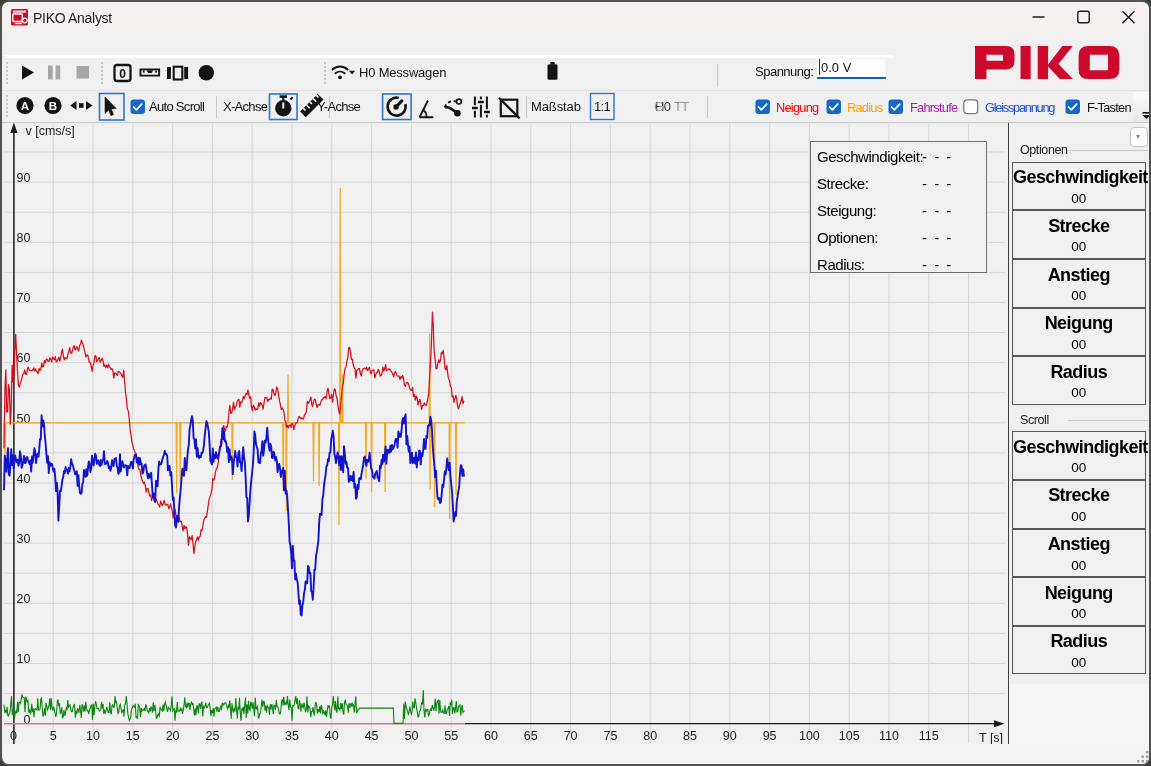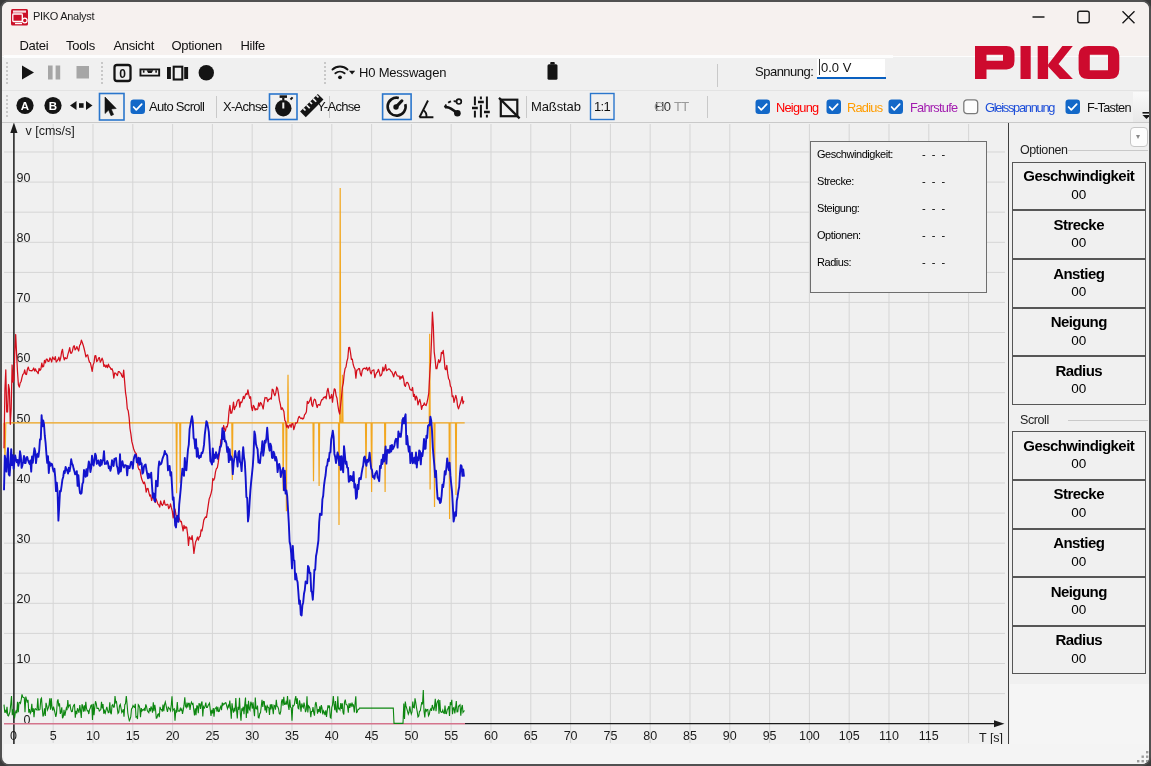--- a/index.html
+++ b/index.html
@@ -7,7 +7,7 @@
   background:#f0f0f0; border:2px solid #515151; border-radius:9px; overflow:hidden; }
 .abs { position:absolute; }
 #titlebar { position:absolute; left:0; top:0; width:100%; height:30px; background:#f6f1ef; }
-#titletxt { position:absolute; left:31px; top:8px; font-size:11px; color:#1a1a1a; letter-spacing:-0.3px;}
+#titletxt { position:absolute; left:31px; top:8px; font-size:14px; color:#1a1a1a; letter-spacing:-0.3px;}
 #menubar { position:absolute; left:0; top:30px; width:100%; height:25px; background:#f6f1ef; border-bottom:1px solid #fdfdfd; }
 .menu { position:absolute; top:6px; font-size:13px; color:#111; letter-spacing:-0.3px; }
 #toolbar { position:absolute; left:0; top:56px; width:100%; height:65px; background:#f0f0f0; border-bottom:1px solid #c9c9c9;}

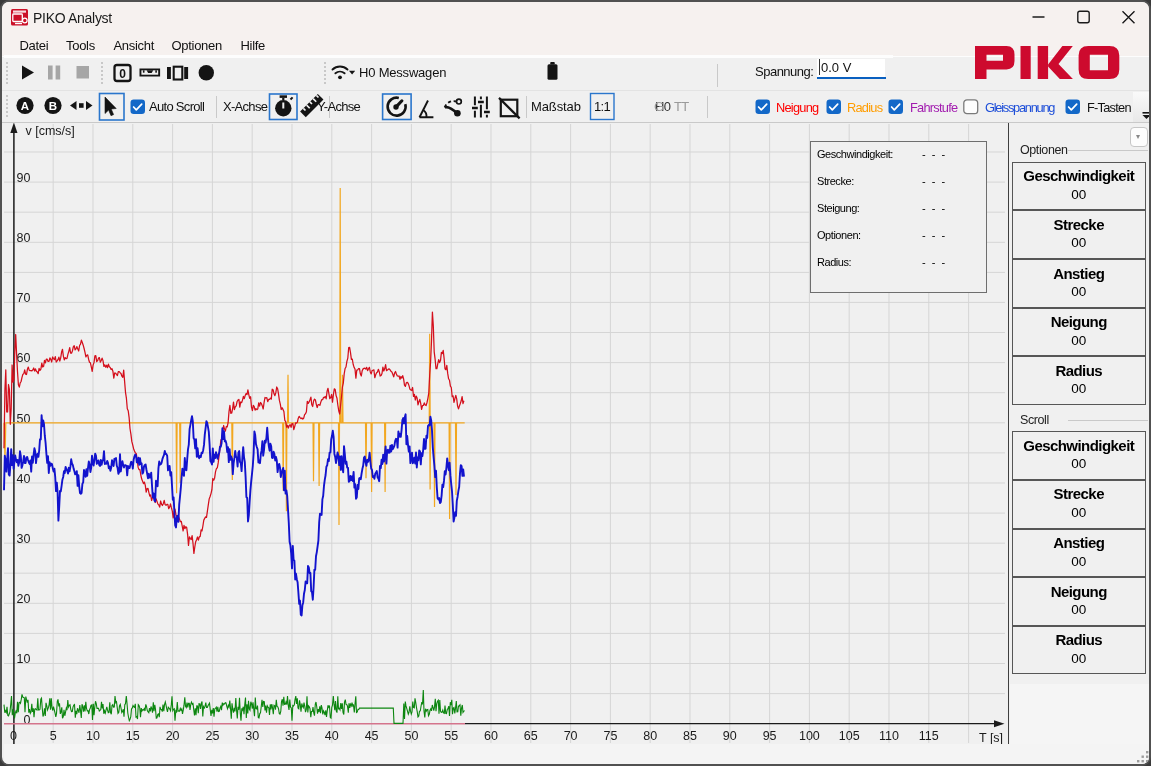--- a/index.html
+++ b/index.html
@@ -219,13 +219,6 @@
 <rect x="55.8" y="9.3" width="11.4" height="11.4" rx="2" fill="none" stroke="#1b1b1b" stroke-width="1.4"></rect>
 <path d="M100.5,9.3 l12,12 M112.5,9.3 l-12,12" stroke="#1b1b1b" stroke-width="1.4"></path>
 </svg>
-  <div id="menubar">
-    <div class="menu" style="left:17.5px">Datei</div>
-    <div class="menu" style="left:64px">Tools</div>
-    <div class="menu" style="left:111.5px">Ansicht</div>
-    <div class="menu" style="left:169.5px">Optionen</div>
-    <div class="menu" style="left:238.5px">Hilfe</div>
-  </div>
   <div id="toolbar"></div>
   <div class="abs" style="left:2px;top:52.5px;width:889px;height:3px;background:#fdfdfd"></div>
   <div class="abs" style="left:715px;top:62px;width:1px;height:23px;background:#c9c9c9"></div>

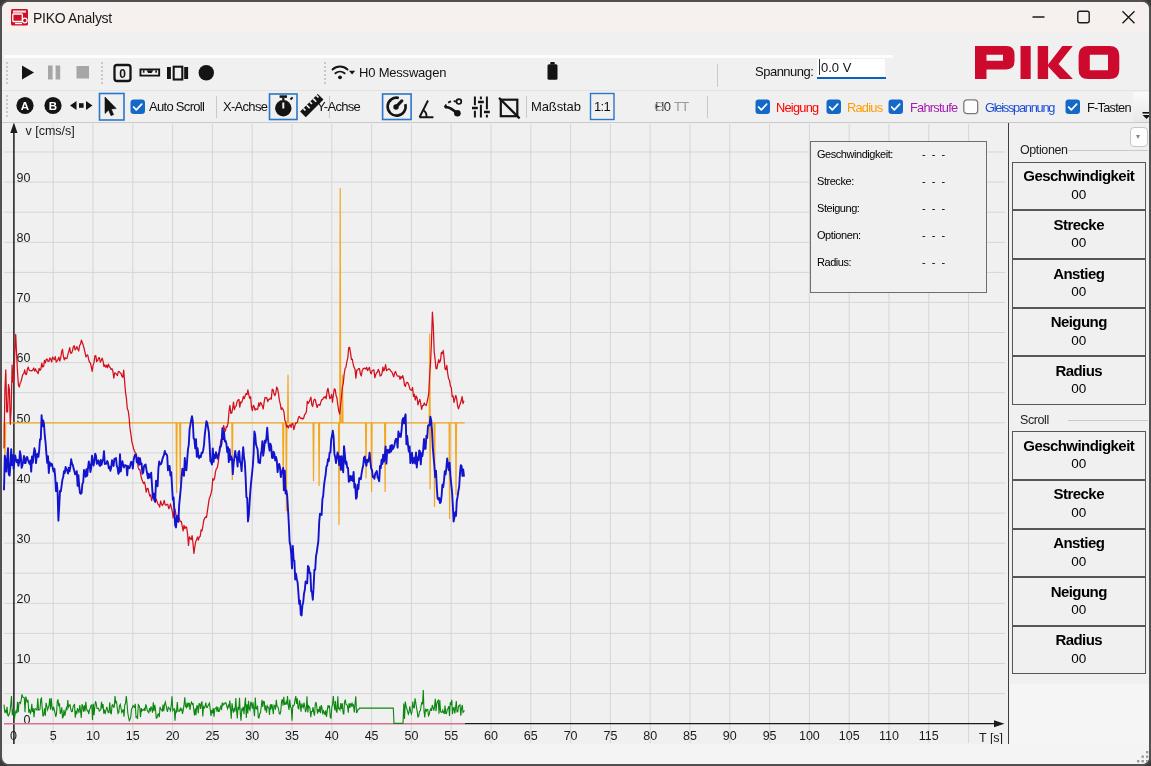--- a/index.html
+++ b/index.html
@@ -19,8 +19,8 @@
 #spin-ul { position:absolute; left:815px; top:74.5px; width:69px; height:2.2px; background:#0a60c0; }
 #chartbg { position:absolute; left:2px; top:121px; width:1004px; height:621px; background:#f0f0f0; }
 #chart { position:absolute; left:0; top:0; }
-#infobox { position:absolute; left:808px; top:139px; width:177px; height:152px; background:#f0f0f0;
-  border:1px solid #6e6e6e; font-size:11px; letter-spacing:-0.45px;}
+#infobox { position:absolute; left:808px; top:139px; width:177px; height:132px; background:#f0f0f0;
+  border:1px solid #6e6e6e; font-size:15px; letter-spacing:-0.45px;}
 .irow { position:absolute; left:6px; }
 .ival { position:absolute; left:111px; letter-spacing:1.5px;}
 #rpanel { position:absolute; left:1006px; top:121px; width:143px; height:621px; background:#f0f0f0;

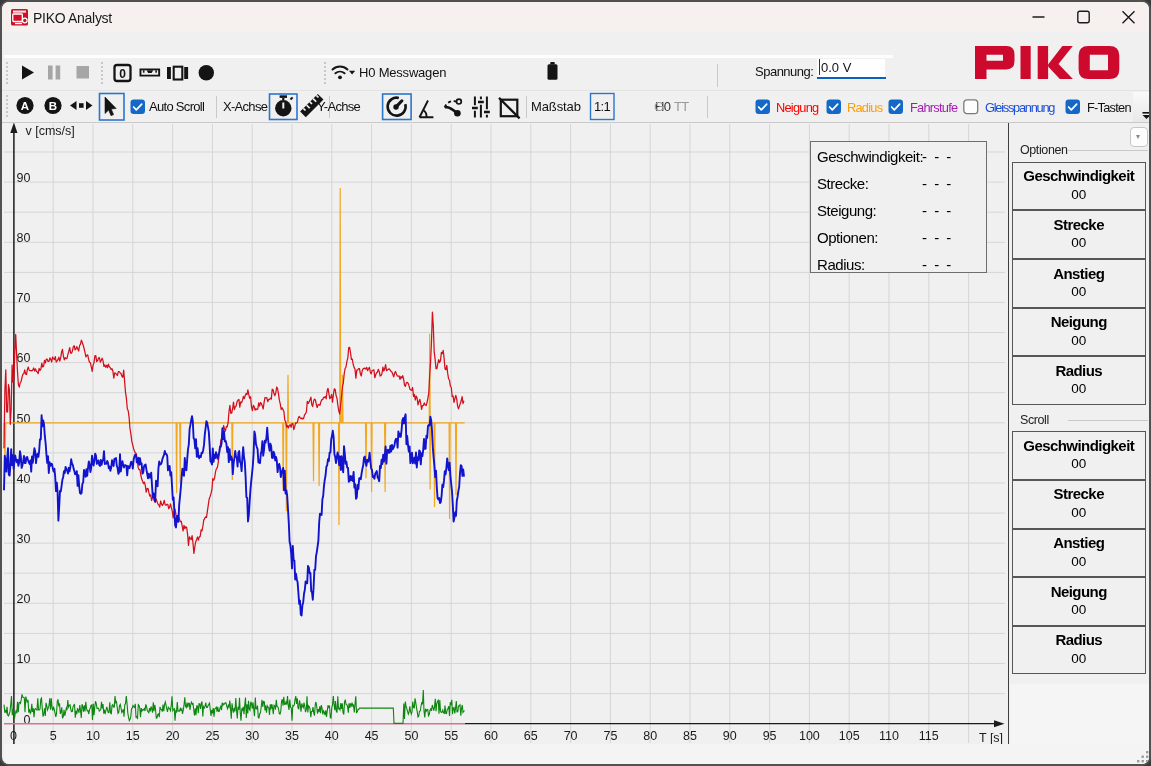--- a/index.html
+++ b/index.html
@@ -28,7 +28,7 @@
 #statusbar { position:absolute; left:2px; top:742px; width:1147px; height:22px; background:#f4f4f4; }
 .cell { position:absolute; width:133.5px; height:48.6px; border:1.2px solid #565656; margin-top:-1.2px;
   background:#f0f0f0; text-align:center; }
-.clab { font-weight:bold; font-size:15px; margin-top:4.5px; letter-spacing:-0.55px;}
+.clab { font-weight:bold; font-size:18px; margin-top:4.5px; letter-spacing:-0.55px;}
 .cval { font-size:13.5px; margin-top:2.5px; }
 .mklab { position:absolute; left:1018px; font-size:12.5px; letter-spacing:-0.4px; color:#222; }
 .grpline { position:absolute; height:1px; background:#c9c9c9; }

